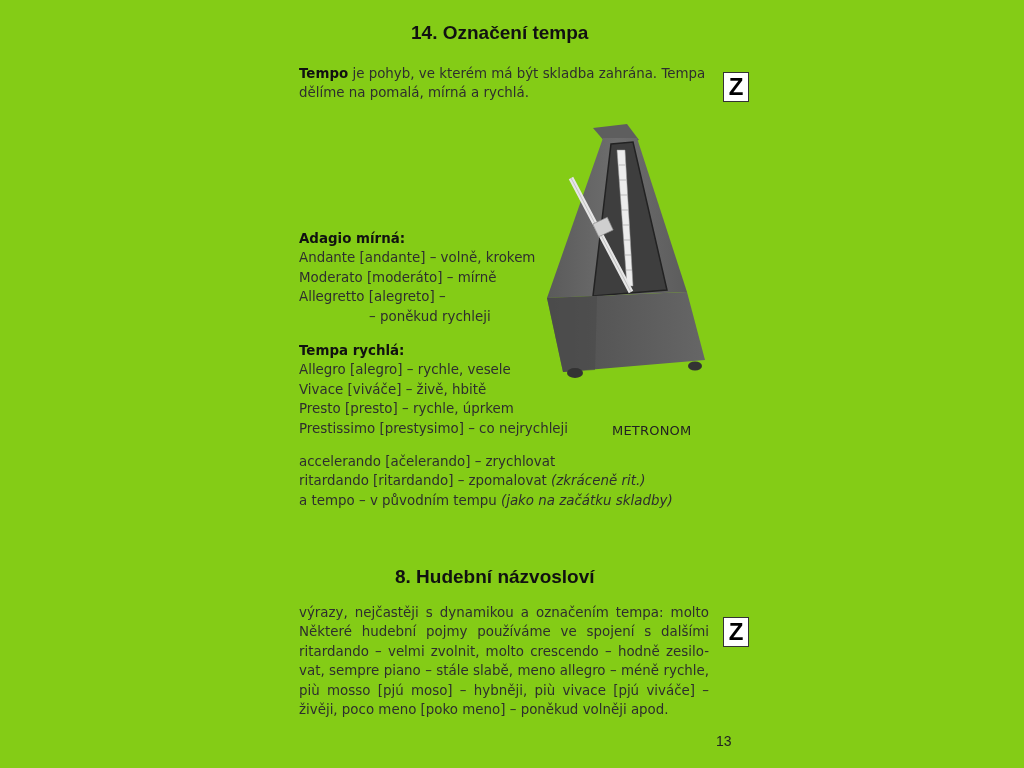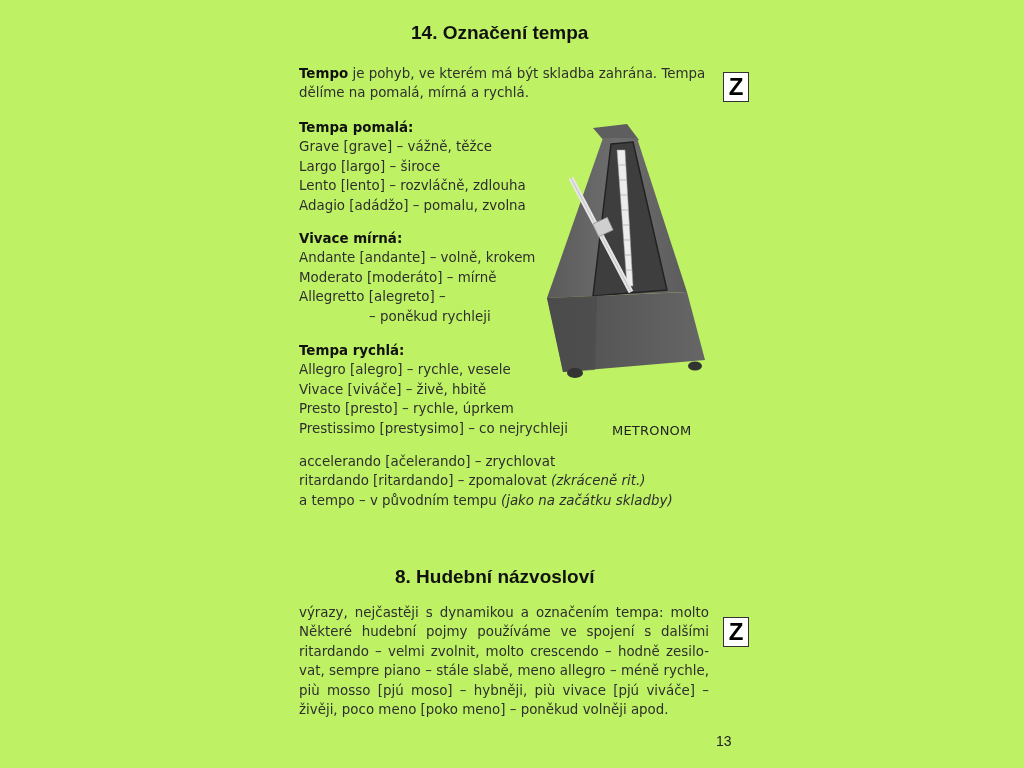--- a/index.html
+++ b/index.html
@@ -5,7 +5,7 @@
   html, body { margin: 0; padding: 0; background: #ffffff; }
   body { width: 1024px; height: 768px; position: relative; overflow: hidden;
          font-family: "DejaVu Sans", sans-serif; color: #2a2a2a; }
-  .page { position: absolute; left: 0; top: 0; width: 1024px; height: 768px; background: #bef264; }
+  .page { position: absolute; left: 0; top: 0; width: 1024px; height: 768px; background: #84cc16; }
   .h1 { position: absolute; font-family: "Liberation Sans", sans-serif; font-weight: bold;
         font-size: 19px; color: #111; }
   .txt { position: absolute; left: 299px; font-size: 13.4px; line-height: 19.4px; color: #2e2e2e; white-space: nowrap; }

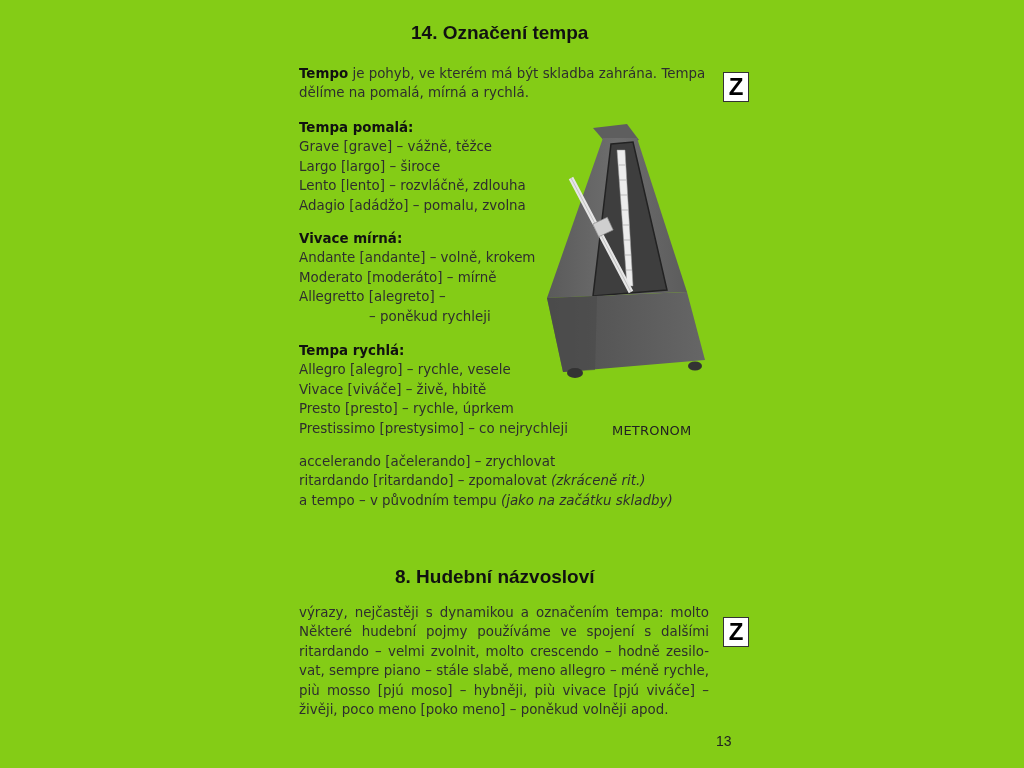--- a/index.html
+++ b/index.html
@@ -36,13 +36,6 @@
     <div>dělíme na pomalá, mírná a rychlá.</div>
   </div>
 
-  <div class="txt" style="top:118px;">
-    <div class="bold">Tempa pomalá:</div>
-    <div>Grave [grave] – vážně, těžce</div>
-    <div>Largo [largo] – široce</div>
-    <div>Lento [lento] – rozvláčně, zdlouha</div>
-    <div>Adagio [adádžo] – pomalu, zvolna</div>
-  </div>
 
   <div class="txt" style="top:229px;">
     <div class="bold">Vivace mírná:</div>

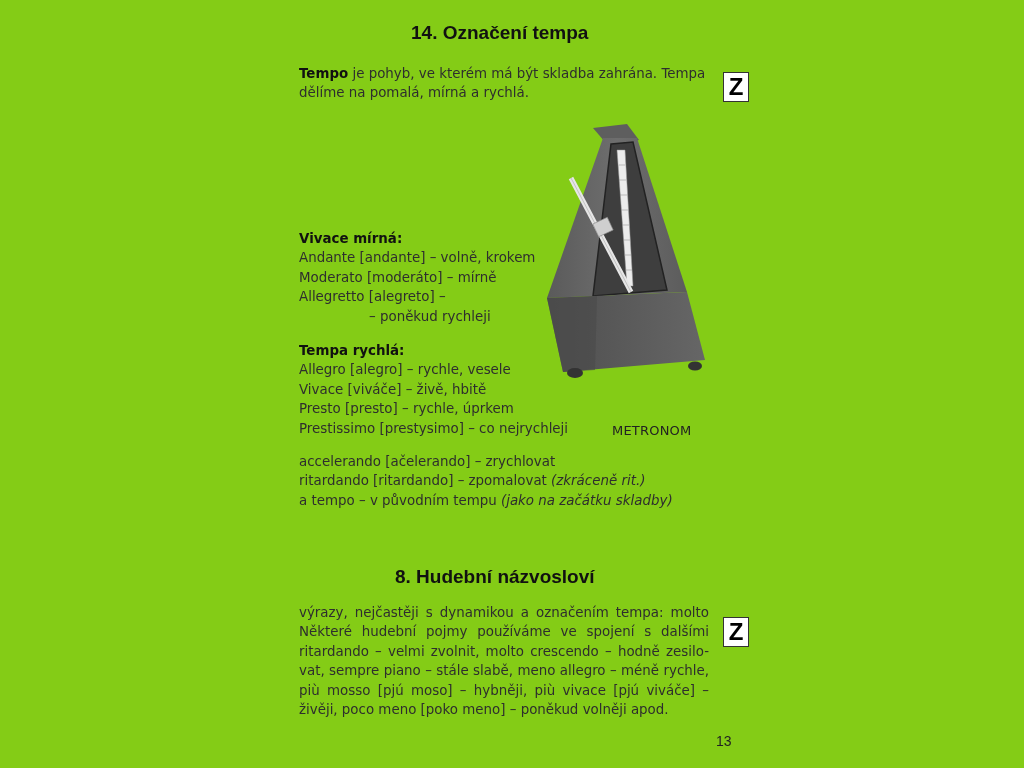--- a/index.html
+++ b/index.html
@@ -38,7 +38,7 @@
 
 
   <div class="txt" style="top:229px;">
-    <div class="bold">Vivace mírná:</div>
+    <div class="bold">Adagio mírná:</div>
     <div>Andante [andante] – volně, krokem</div>
     <div>Moderato [moderáto] – mírně</div>
     <div>Allegretto [alegreto] –</div>

